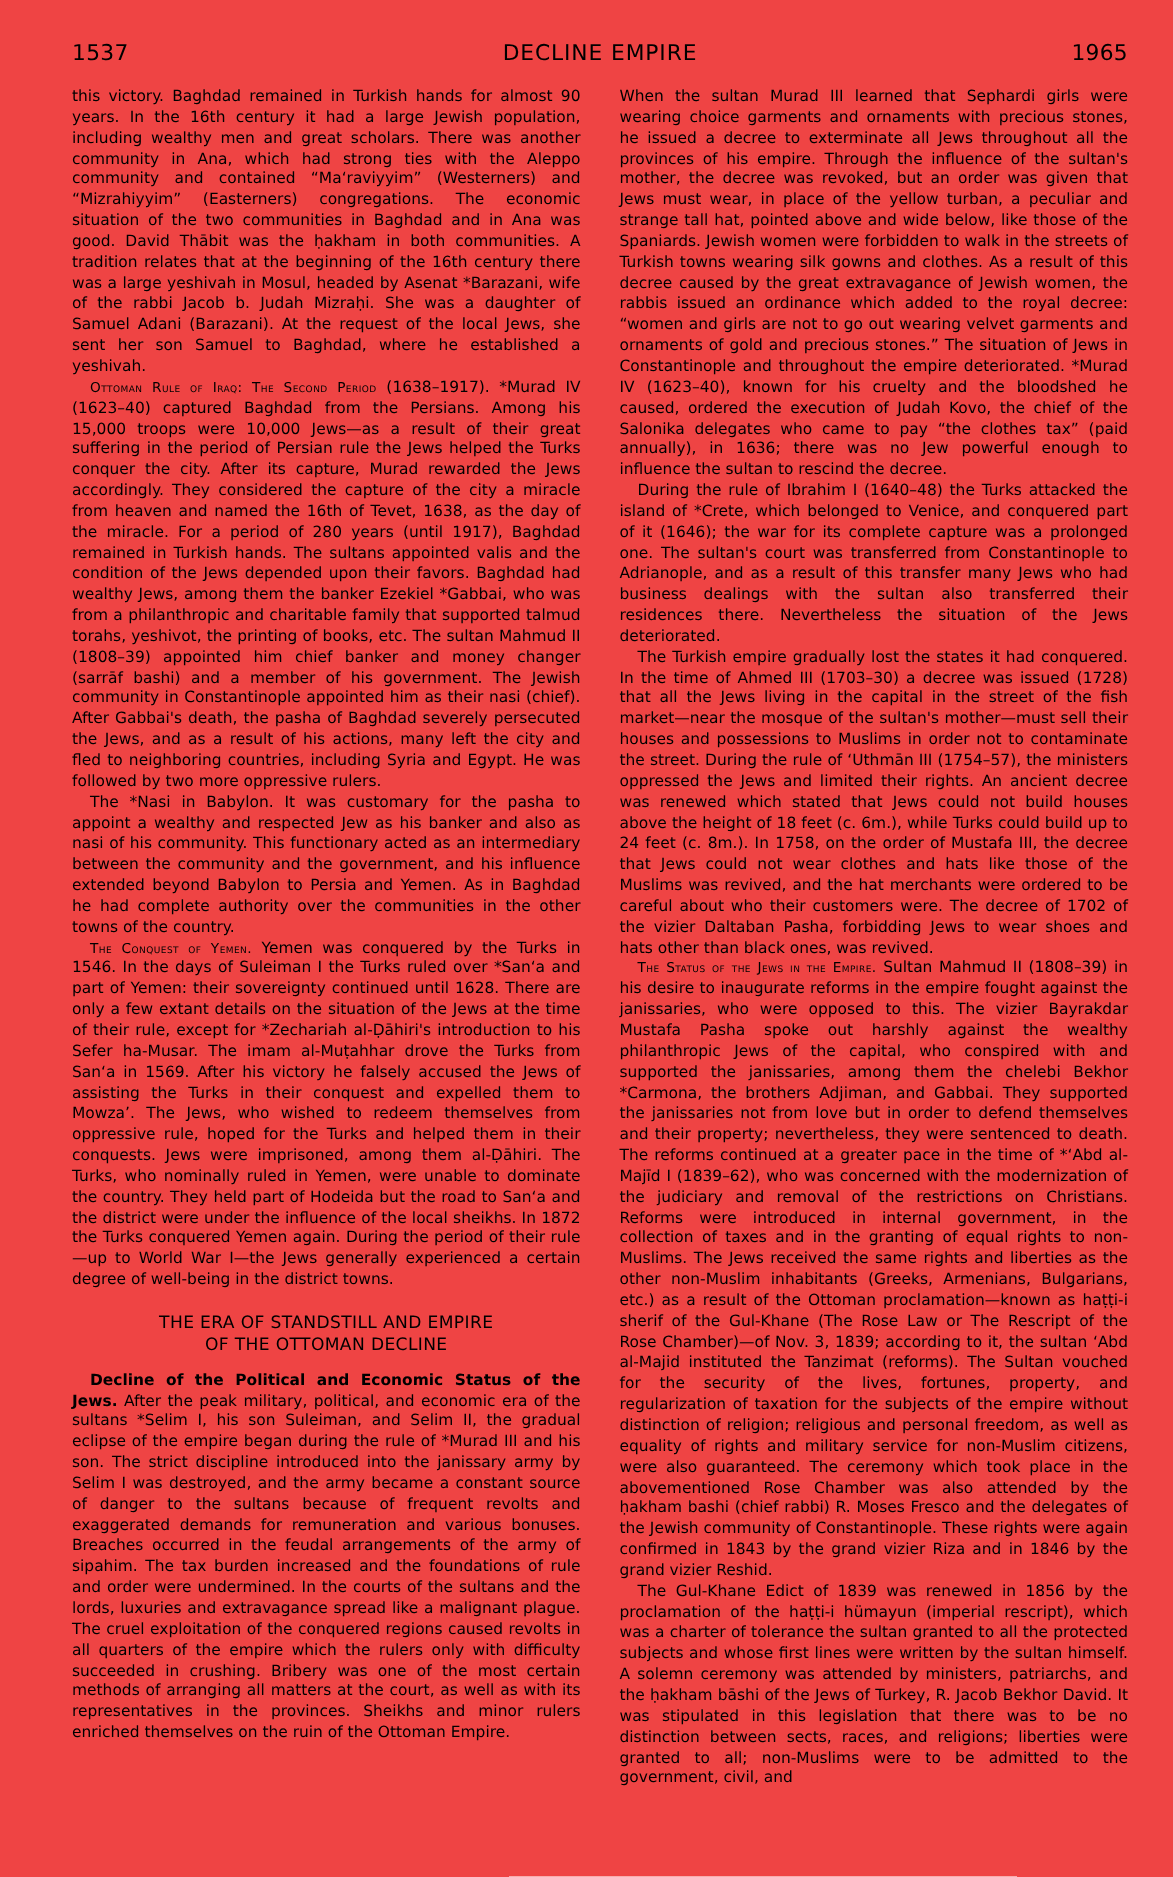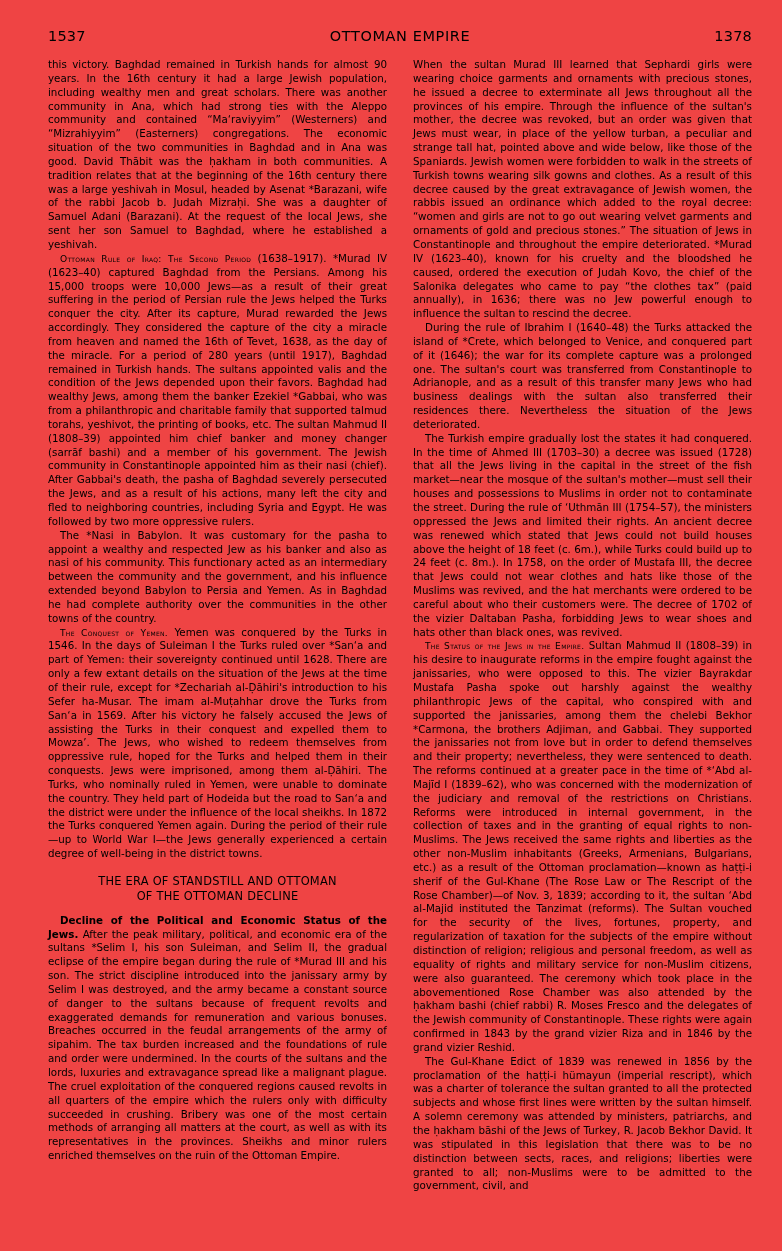--- a/index.html
+++ b/index.html
@@ -88,7 +88,7 @@
 
   <div class="header">
     <span class="folio">1537</span>
-    <span class="running-title">OTTOMAN EMPIRE</span>
+    <span class="running-title">DECLINE EMPIRE</span>
     <span class="folio">1378</span>
   </div>
 

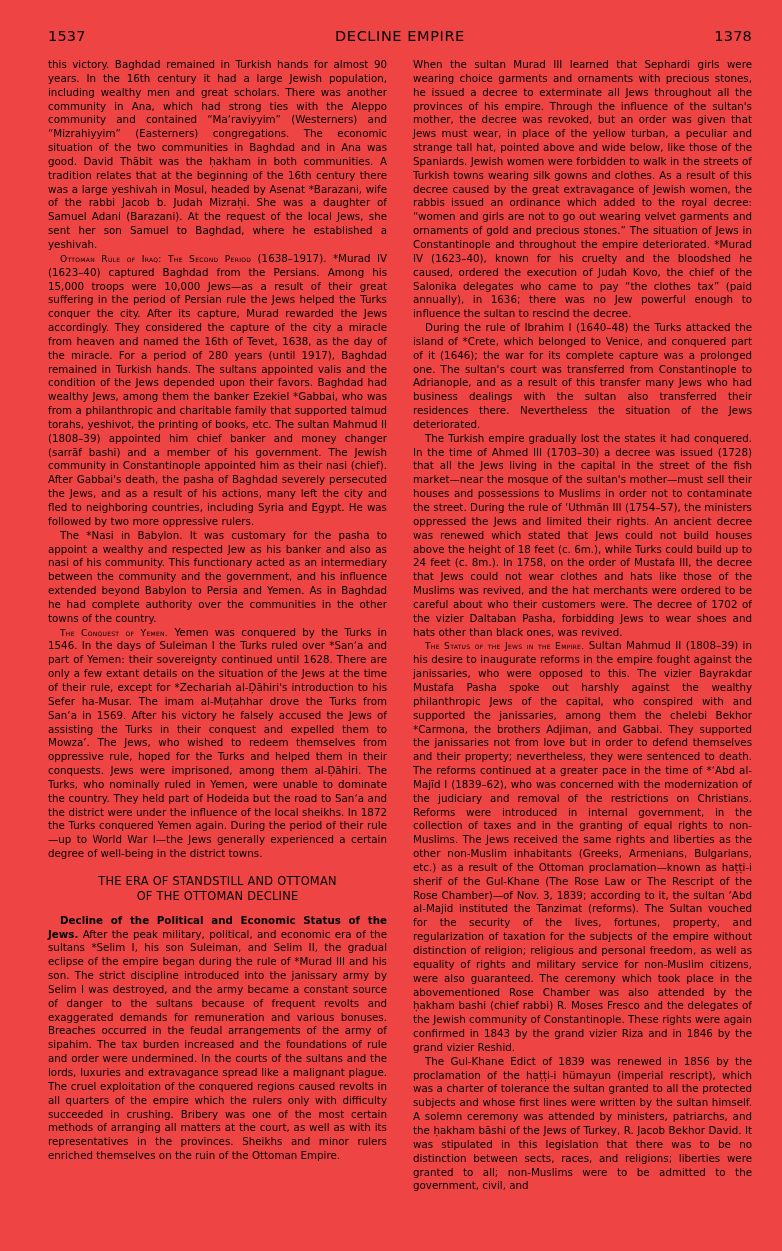--- a/index.html
+++ b/index.html
@@ -89,7 +89,7 @@
   <div class="header">
     <span class="folio">1537</span>
     <span class="running-title">DECLINE EMPIRE</span>
-    <span class="folio">1378</span>
+    <span class="folio">1965</span>
   </div>
 
   <div class="columns">

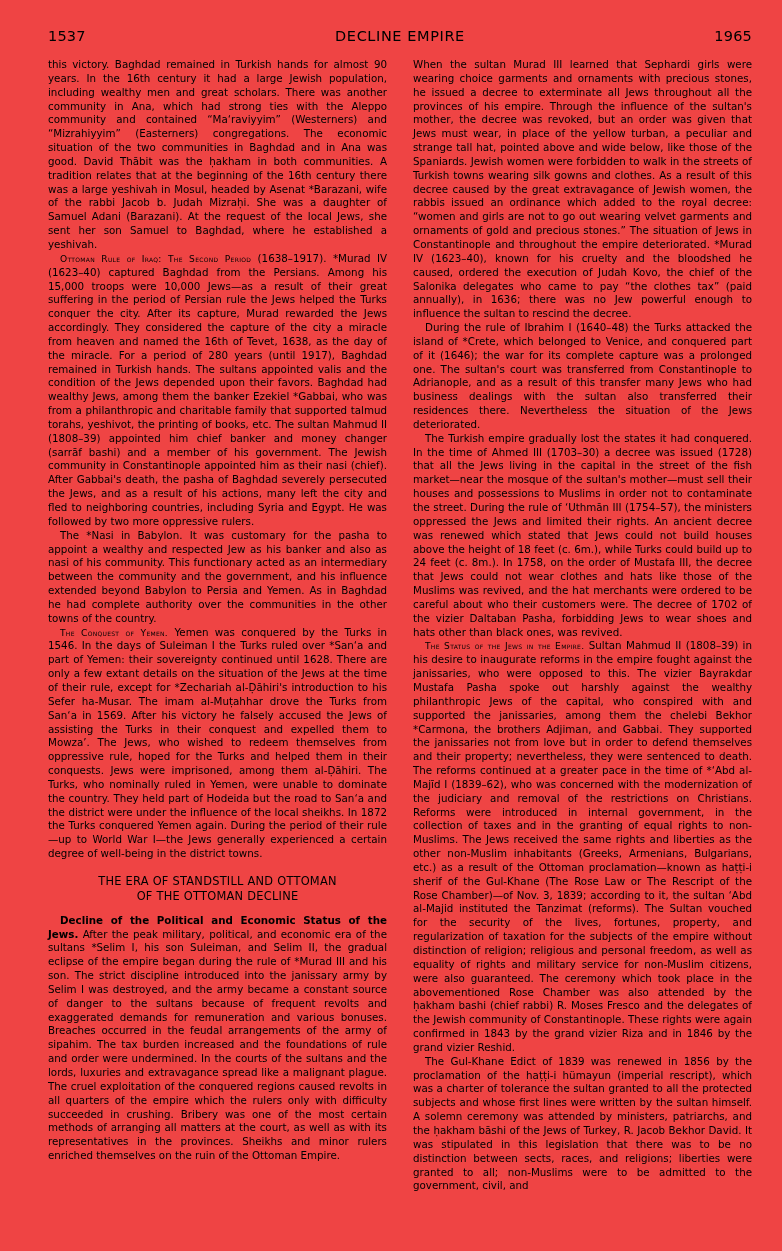--- a/index.html
+++ b/index.html
@@ -105,7 +105,7 @@
       <p><span class="sc smallcaps">The Conquest of Yemen.</span> <span>Yemen was conquered by the Turks in 1546. In the days of Suleiman I the Turks ruled over *San‘a and part of Yemen: their sovereignty continued until 1628. There are only a few extant details on the situation of the Jews at the time of their rule, except for *Zechariah al-Ḍāhiri's introduction to his Sefer ha-Musar. The imam al-Muṭahhar drove the Turks from San‘a in 1569. After his victory he falsely accused the Jews of assisting the Turks in their conquest and expelled them to Mowza’. The Jews, who wished to redeem themselves from oppressive rule, hoped for the Turks and helped them in their conquests. Jews were imprisoned, among them al-Ḍāhiri. The Turks, who nominally ruled in Yemen, were unable to dominate the country. They held part of Hodeida but the road to San‘a and the district were under the influence of the local sheikhs. In 1872 the Turks conquered Yemen again. During the period of their rule—up to World War I—the Jews generally experienced a certain degree of well-being in the district towns.</span></p>
 
       <div class="section-title">
-        <div>THE ERA OF STANDSTILL AND OTTOMAN</div>
+        <div>THE ERA OF STANDSTILL AND EMPIRE</div>
         <div>OF THE OTTOMAN DECLINE</div>
       </div>
 

